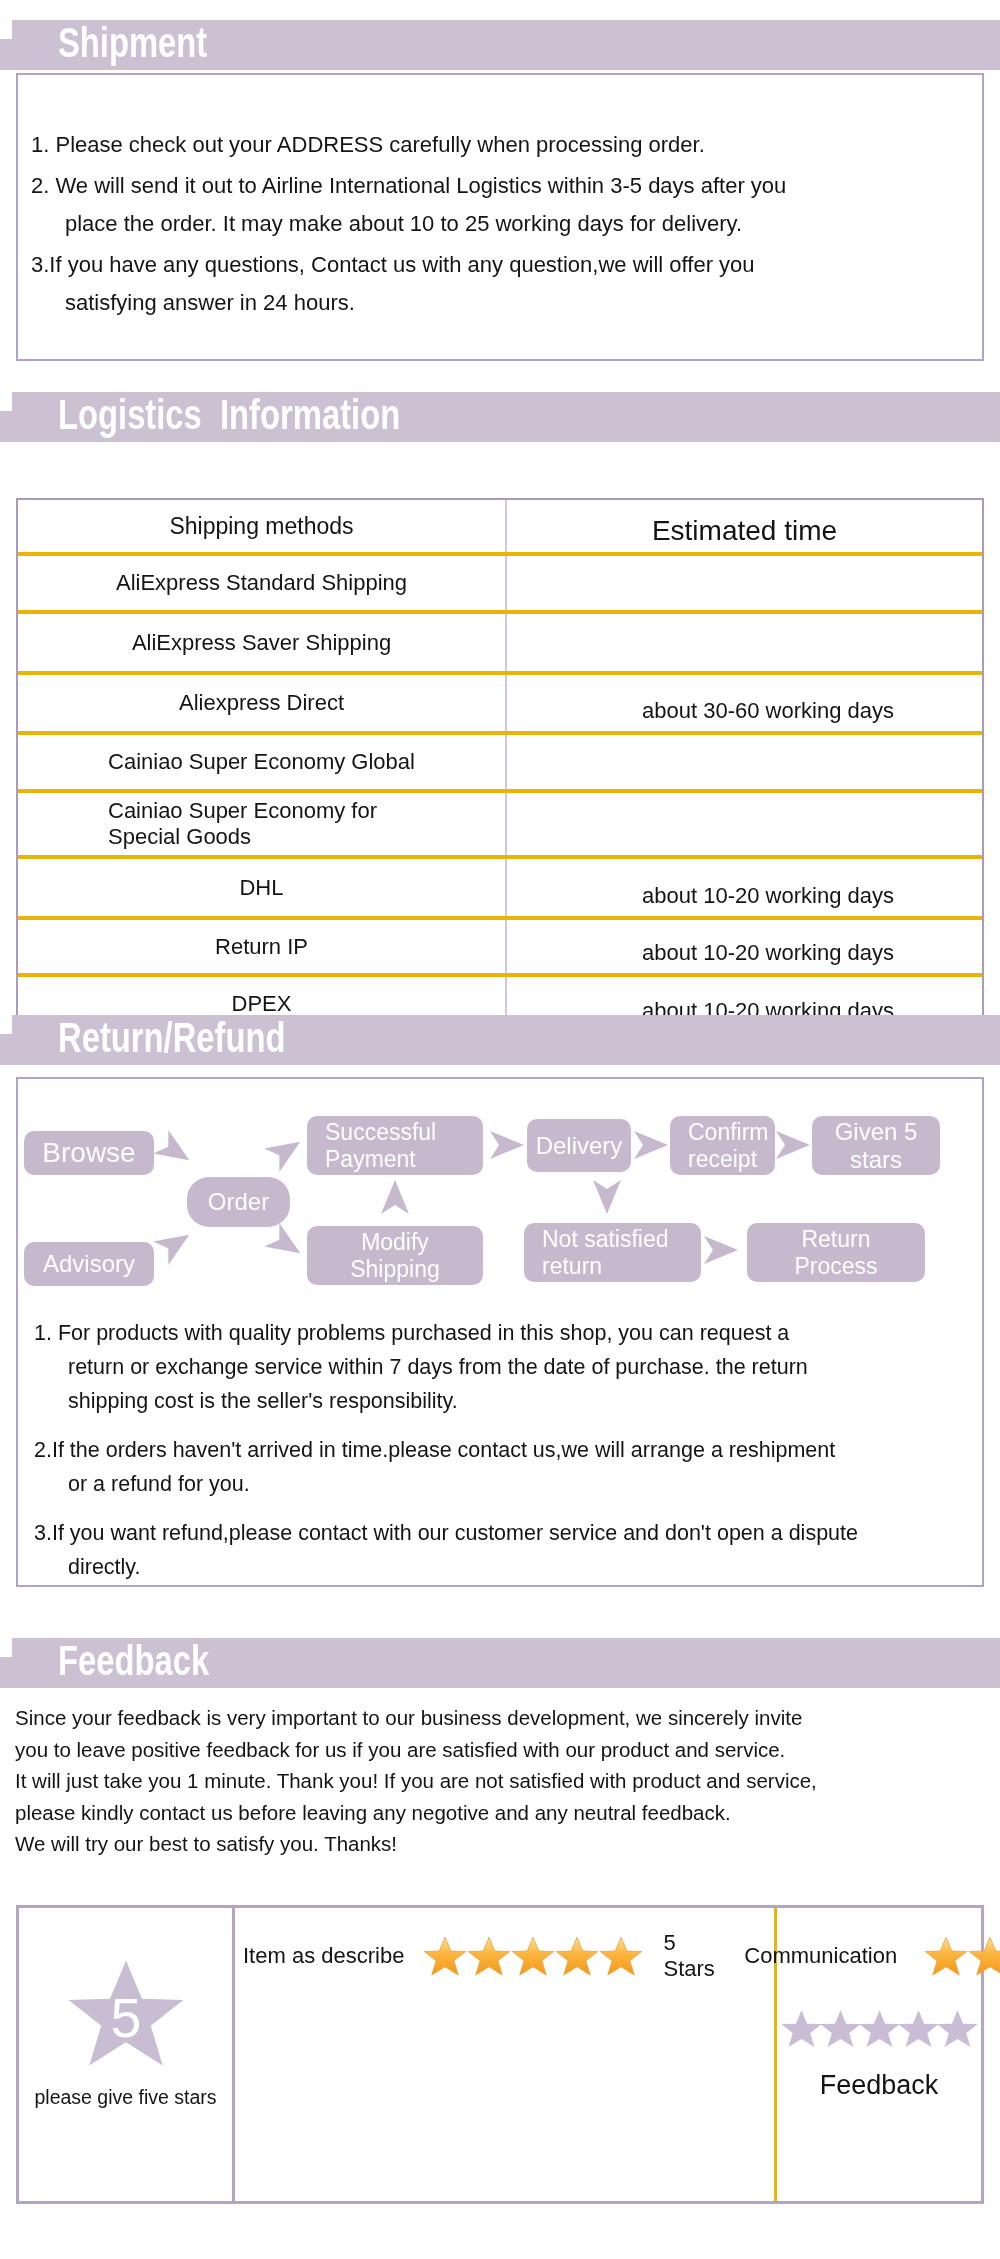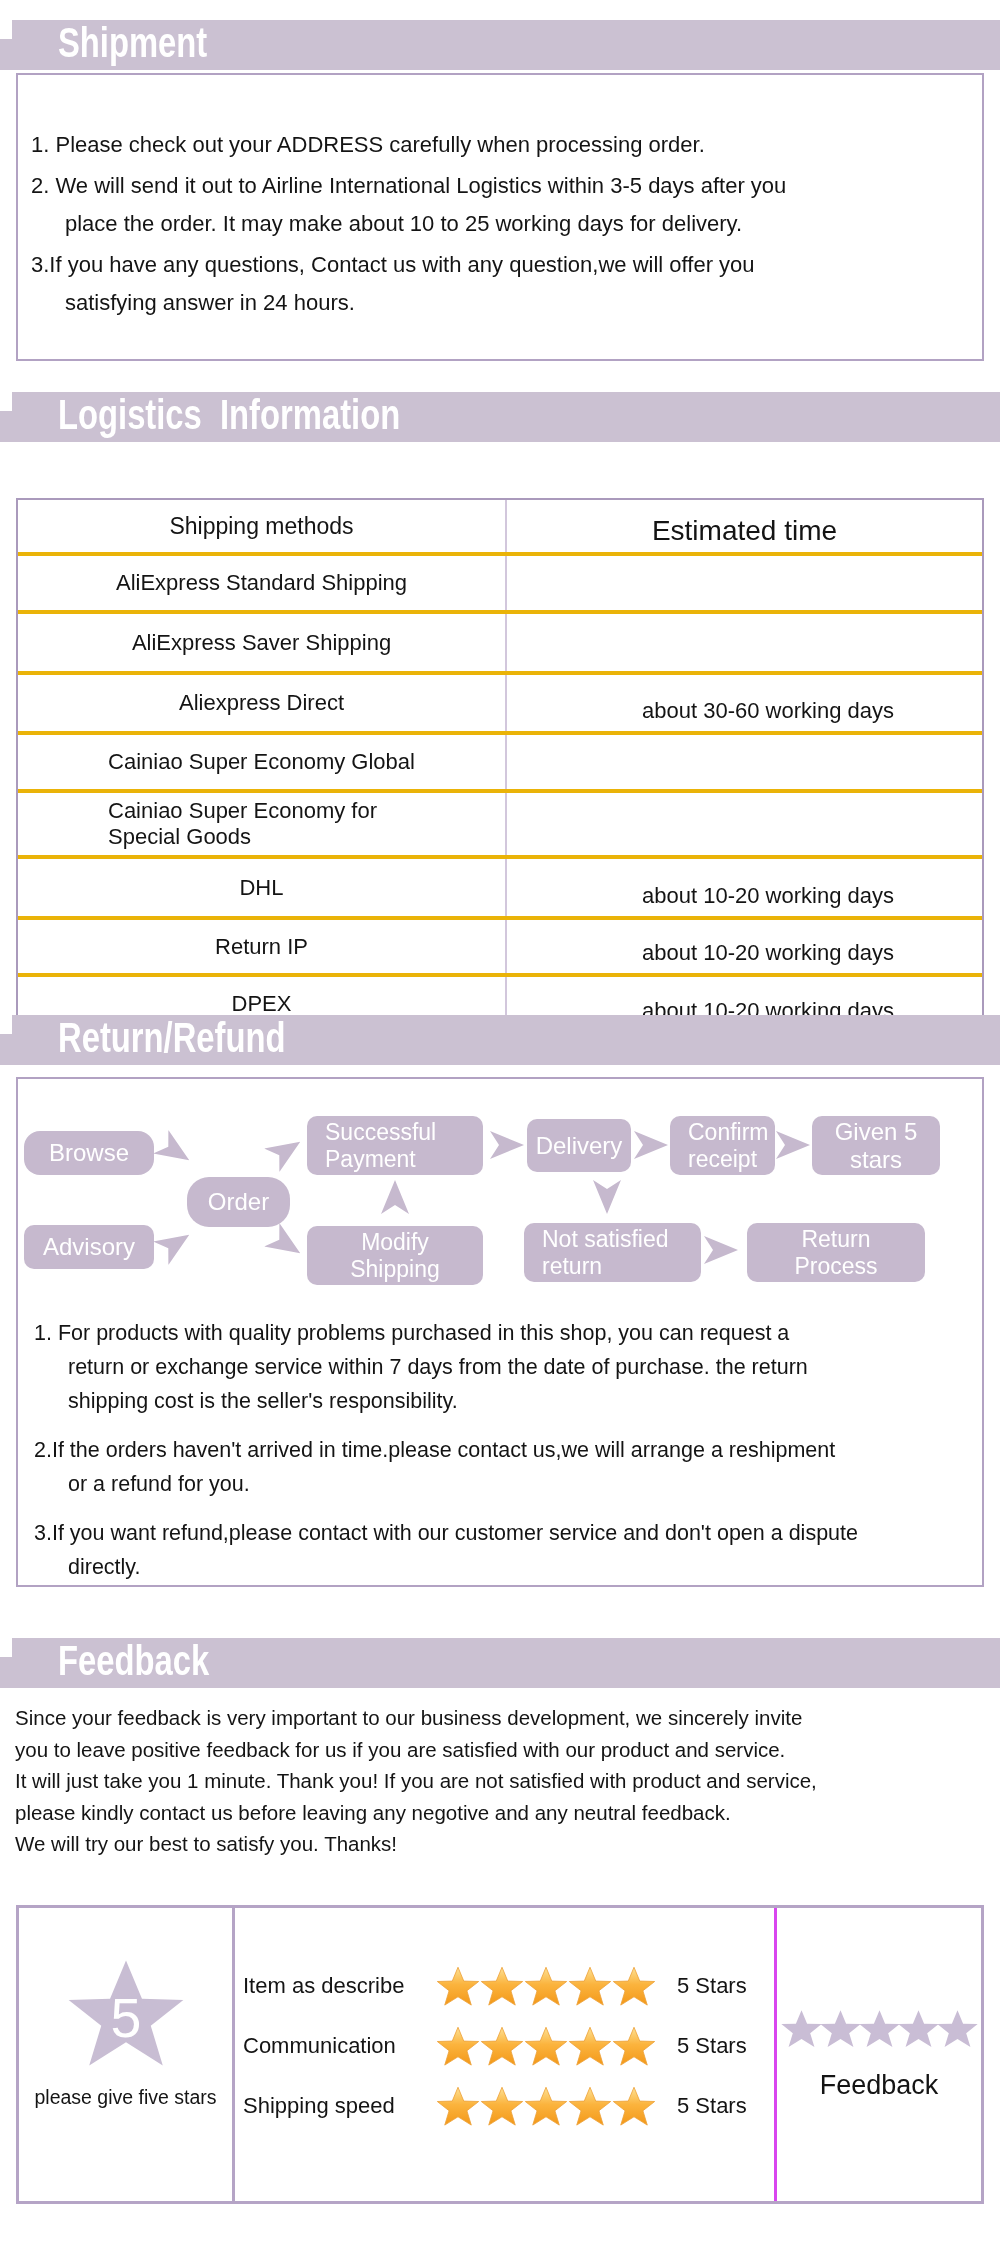--- a/index.html
+++ b/index.html
@@ -37,7 +37,7 @@
          display:flex;align-items:center;justify-content:center;text-align:center;
          font-size:23px;line-height:1.15;white-space:pre-line;box-sizing:border-box;}
   .fnode.la{justify-content:flex-start;text-align:left;padding-left:18px;}
-  .n-browse{left:6px;top:52px;width:130px;height:44px;font-size:24px;border-radius:16px;}
+  .n-browse{left:6px;top:52px;width:130px;height:44px;font-size:28px;}
   .n-advisory{left:6px;top:146px;width:130px;height:44px;font-size:24px;}
   .n-order{left:169px;top:98px;width:103px;height:50px;font-size:24px;border-radius:22px;}
   .n-payment{left:289px;top:37px;width:176px;height:59px;}

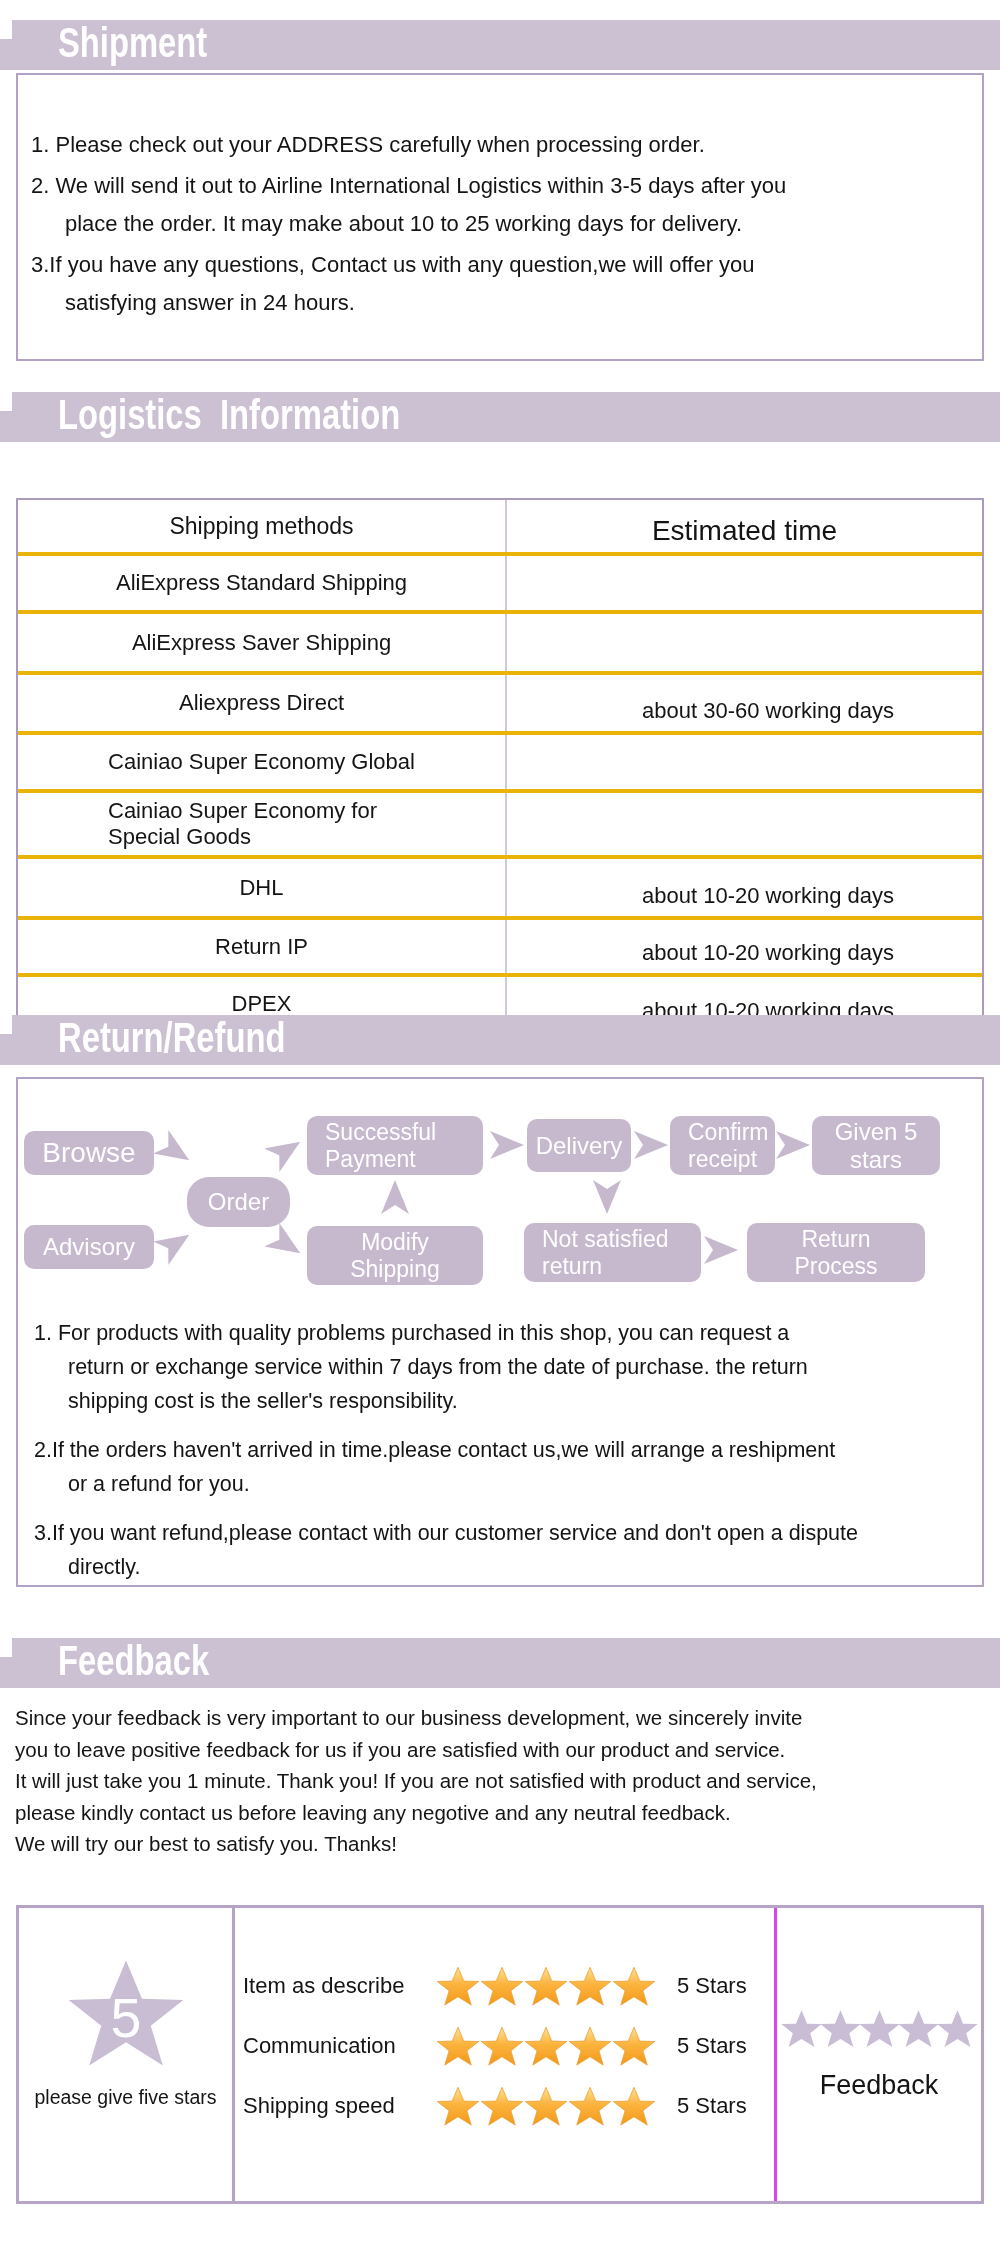--- a/index.html
+++ b/index.html
@@ -38,7 +38,7 @@
          font-size:23px;line-height:1.15;white-space:pre-line;box-sizing:border-box;}
   .fnode.la{justify-content:flex-start;text-align:left;padding-left:18px;}
   .n-browse{left:6px;top:52px;width:130px;height:44px;font-size:28px;}
-  .n-advisory{left:6px;top:146px;width:130px;height:44px;font-size:24px;}
+  .n-advisory{left:6px;top:163px;width:130px;height:44px;font-size:24px;}
   .n-order{left:169px;top:98px;width:103px;height:50px;font-size:24px;border-radius:22px;}
   .n-payment{left:289px;top:37px;width:176px;height:59px;}
   .n-modify{left:289px;top:147px;width:176px;height:59px;}

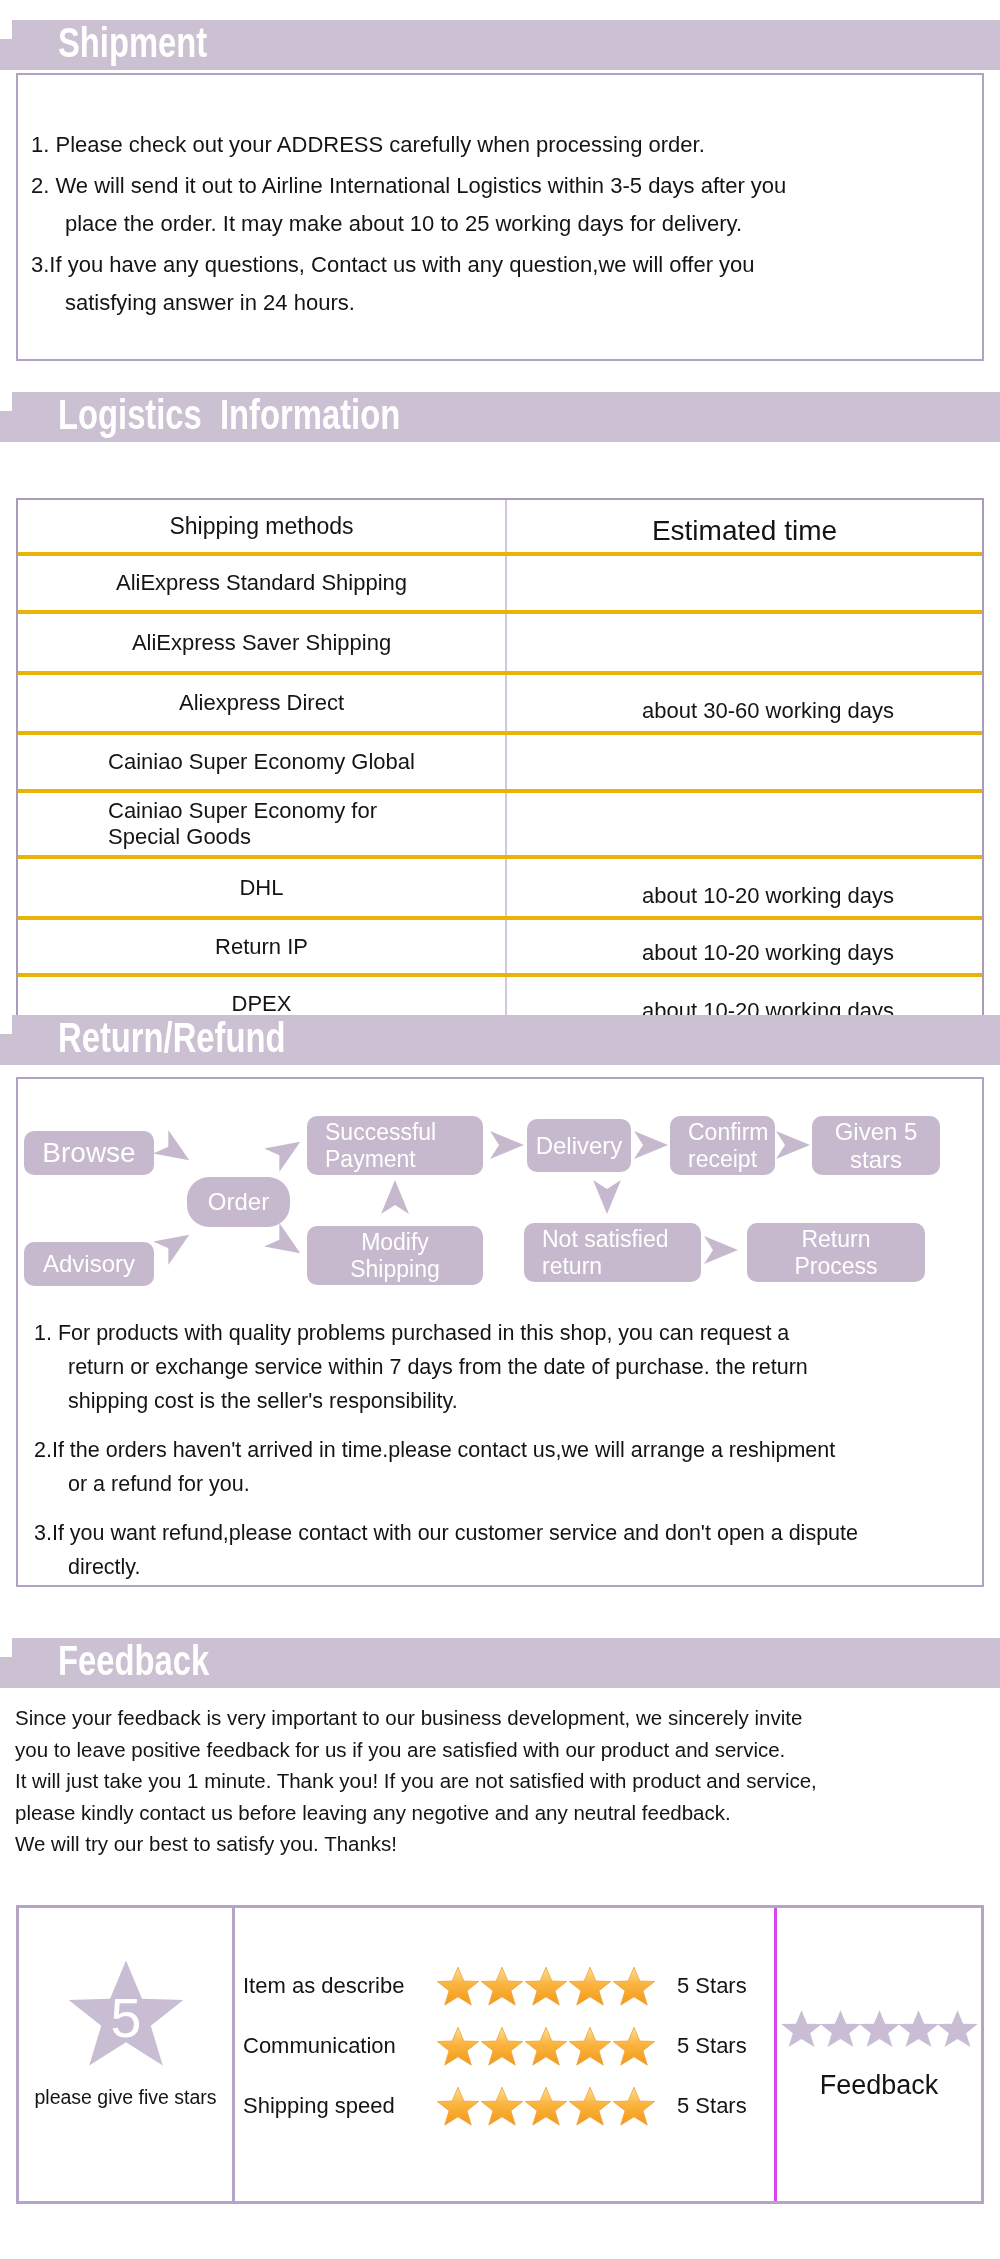--- a/index.html
+++ b/index.html
@@ -74,7 +74,7 @@
          justify-content:center;padding-bottom:44px;}
   .bigstar-svg{width:116px;height:111px;display:block;}
   .caption{font-size:19.5px;margin-top:18px;white-space:nowrap;}
-  .fcol2{border-right:3px solid #d946ef;display:flex;flex-direction:column;gap:16px;padding:56px 0 0 8px;}
+  .fcol2{border-right:3px solid #eab308;display:flex;flex-direction:row;gap:16px;padding:26px 0 0 8px;}
   .frow{display:flex;align-items:center;height:44px;}
   .flabel{width:194px;font-size:22px;}
   .fstars{display:flex;gap:2px;}

